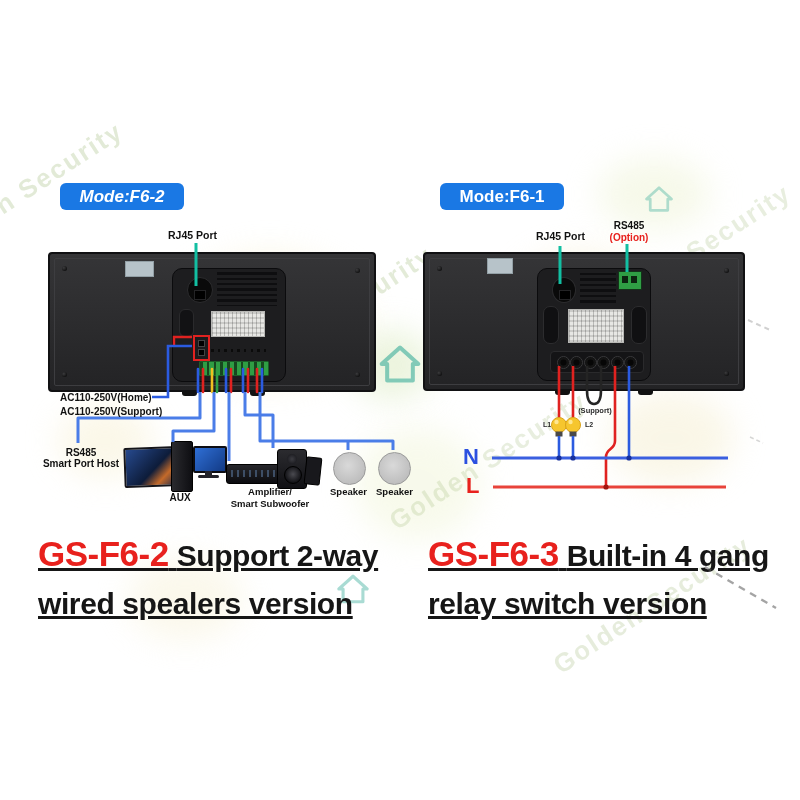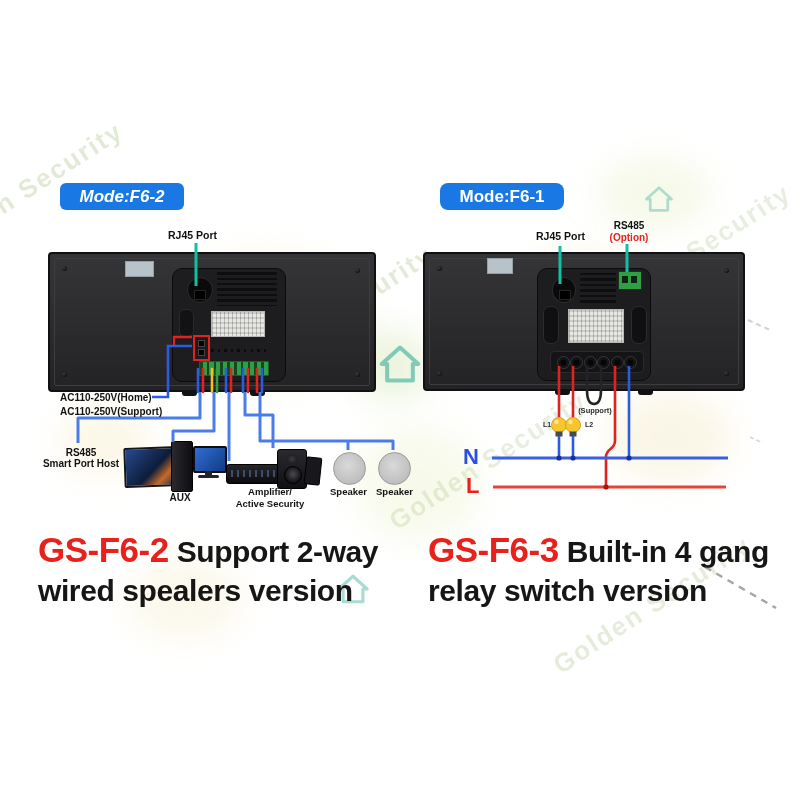--- a/index.html
+++ b/index.html
@@ -179,7 +179,7 @@
     <span>Support 2-way wired spealers version</span>
   </div>
 
-  <div class="badge" style="left:440px;top:183px;border-radius:8px;">Mode:F6-1</div>
+  <div class="badge" style="left:440px;top:183px;">Mode:F6-1</div>
 
   <div class="lbl" style="left:536px;top:230px;">RJ45 Port</div>
   <div class="lbl lbl-center" style="left:600px;top:220px;width:58px;font-size:10px;line-height:12px;">

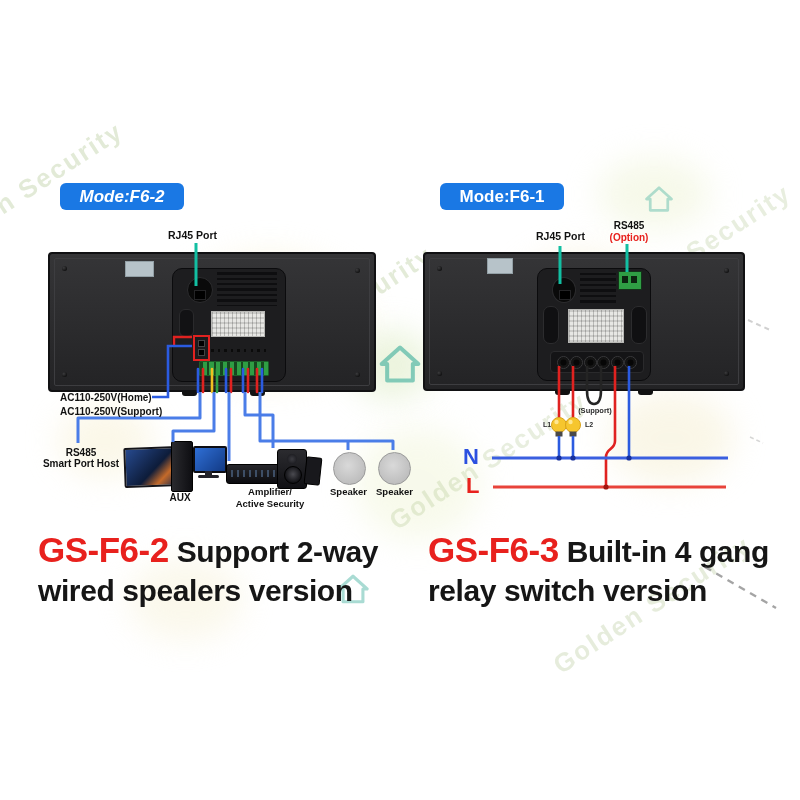--- a/index.html
+++ b/index.html
@@ -165,7 +165,7 @@
   <div class="spk-side"></div>
   <div class="lbl lbl-center" style="left:218px;top:486px;width:104px;font-size:9.5px;line-height:12px;">
     <div>Amplifier/</div>
-    <div>Active Security</div>
+    <div>Smart Subwoofer</div>
   </div>
 
   <div class="spk-circle" style="left:333px;top:452px;"></div>

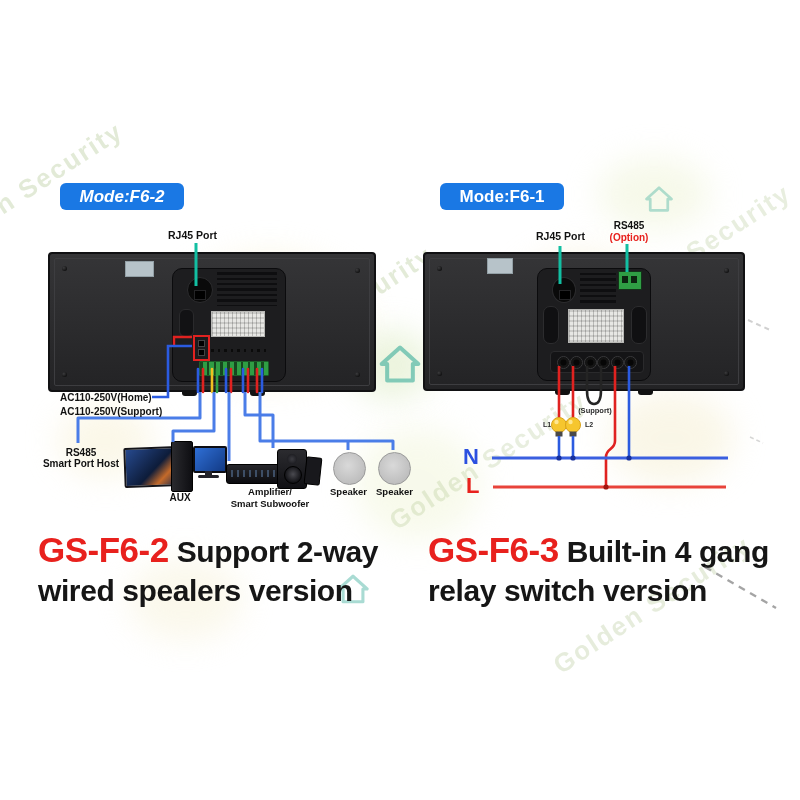--- a/index.html
+++ b/index.html
@@ -72,8 +72,8 @@
   .tiny{position:absolute;font-size:7px;font-weight:bold;color:#2b2b2b;z-index:6;white-space:nowrap;}
 
   
-  .caption{position:absolute;width:372px;font-size:30px;line-height:39px;font-weight:700;
-           color:#161616;letter-spacing:-0.4px;z-index:3;}
+  .caption{position:absolute;width:372px;font-size:30px;line-height:48px;font-weight:700;
+           color:#161616;letter-spacing:-0.4px;z-index:3;text-decoration:underline;}
   .caption .model{color:#e8211d;font-weight:800;font-size:35px;letter-spacing:-0.5px;}
 
   .wiring{position:absolute;left:0;top:0;z-index:5;pointer-events:none;}

